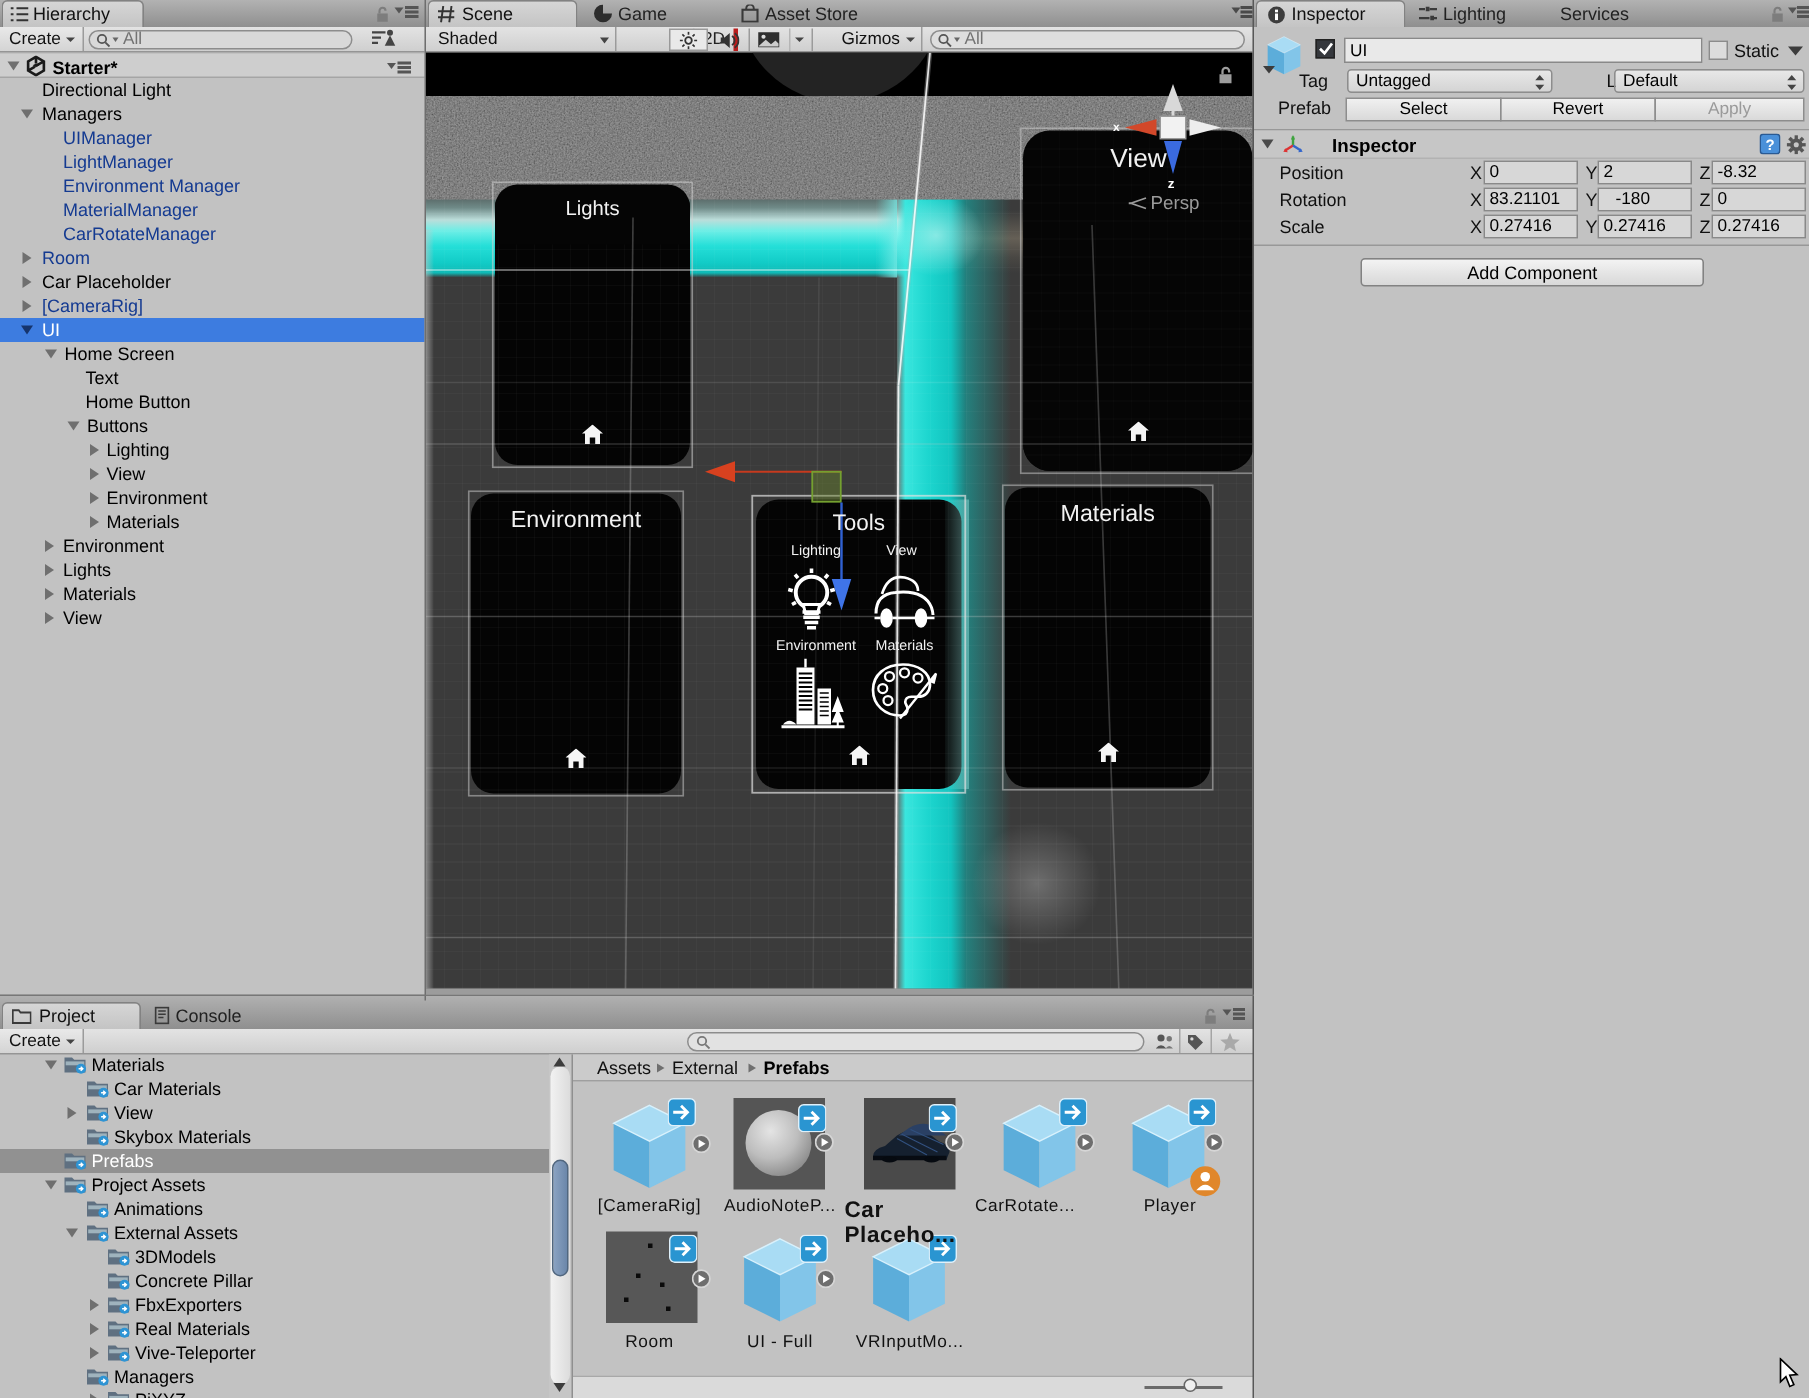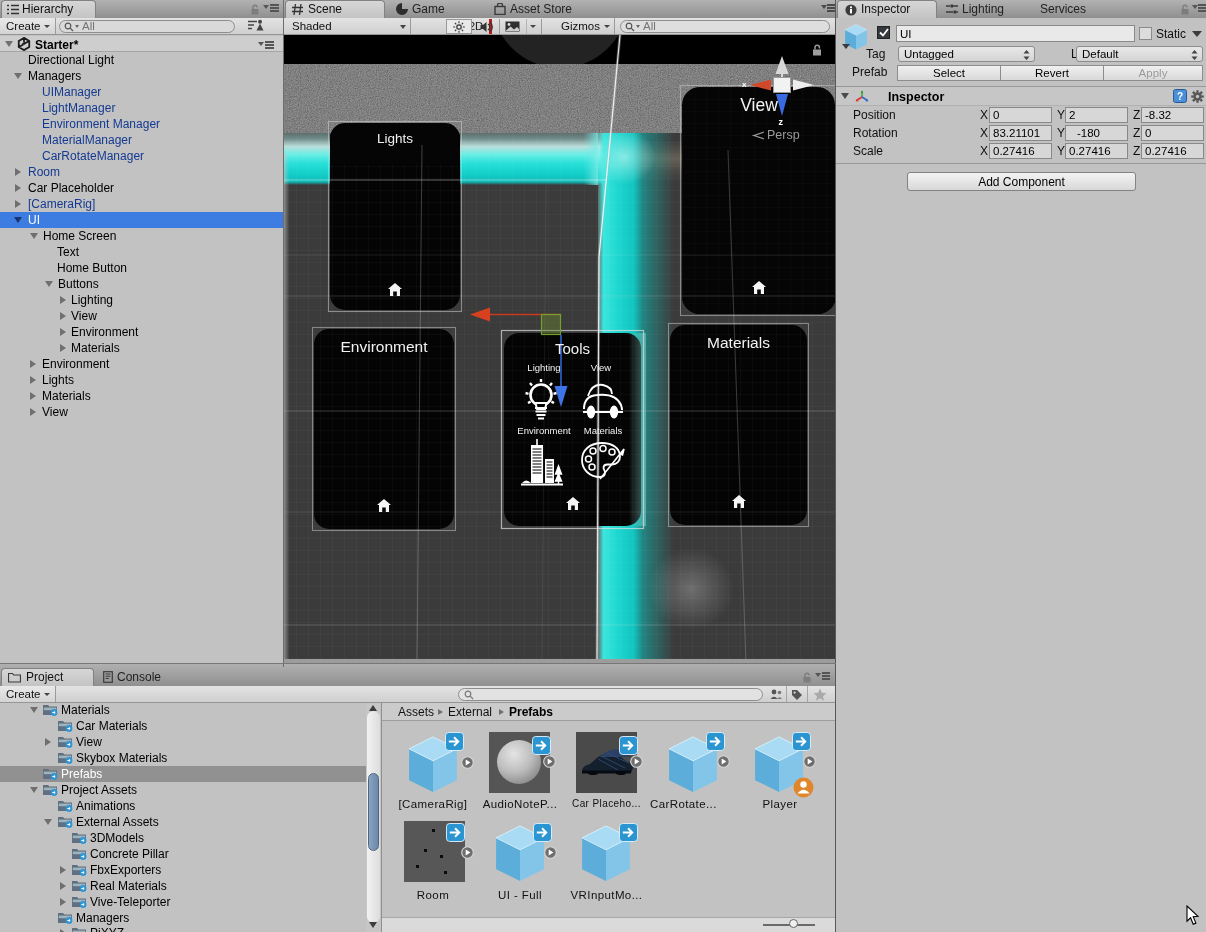--- a/index.html
+++ b/index.html
@@ -679,7 +679,7 @@
 
  <div class="abs" style="left:390px;top:135px;width:86px;text-align:center;font-size:11.5px;color:#111;letter-spacing:.4px;">[CameraRig]</div>
  <div class="abs" style="left:477px;top:135px;width:86px;text-align:center;font-size:11.5px;color:#111;letter-spacing:.4px;">AudioNoteP...</div>
- <div class="abs" style="left:563px;top:135px;width:87px;text-align:center;font-size:10px;color:#111;letter-spacing:.4px;">Car Placeho...</div>
+ <div class="abs" style="left:563px;top:135px;width:87px;text-align:left;font-size:15px;color:#111;letter-spacing:.4px;font-weight:bold;">Car Placeho...</div>
  <div class="abs" style="left:650px;top:135px;width:86px;text-align:left;font-size:11.5px;color:#111;letter-spacing:.4px;">CarRotate...</div>
  <div class="abs" style="left:737px;top:135px;width:86px;text-align:center;font-size:11.5px;color:#111;letter-spacing:.4px;">Player</div>
  <div class="abs" style="left:390px;top:226px;width:86px;text-align:center;font-size:11.5px;color:#111;letter-spacing:.4px;">Room</div>

